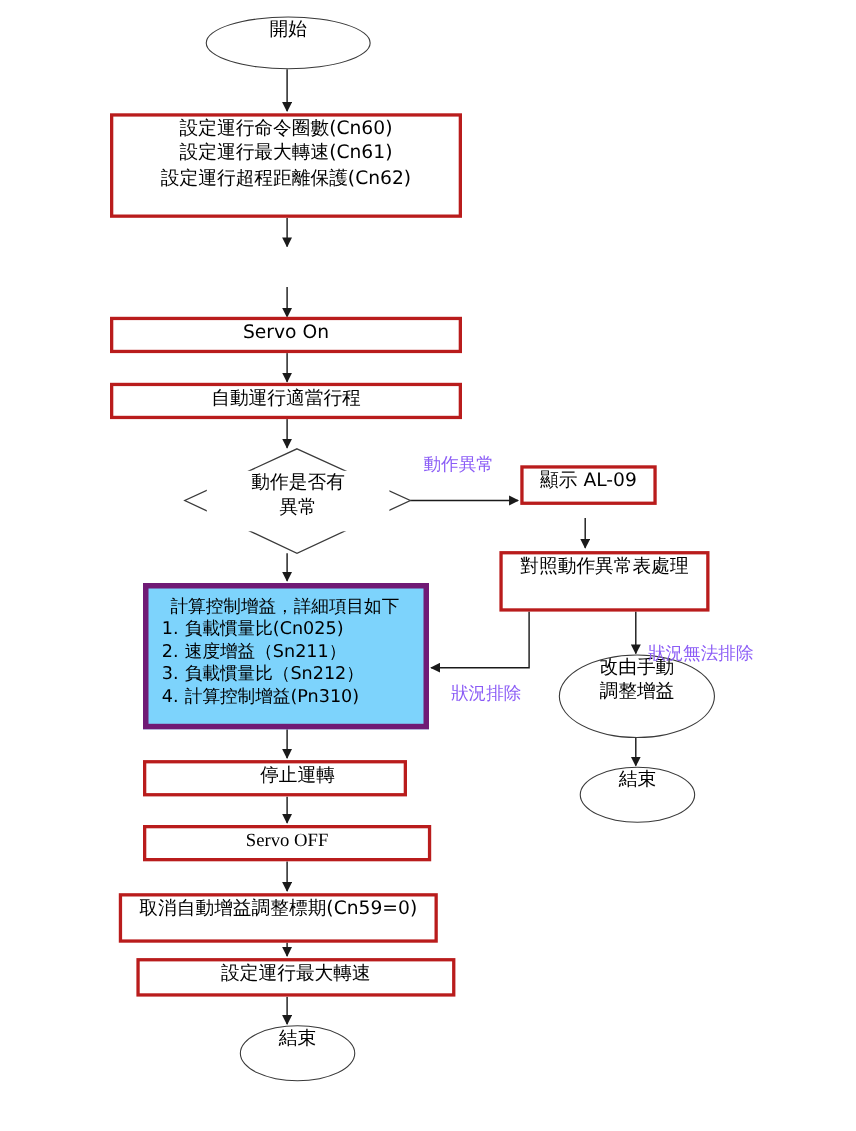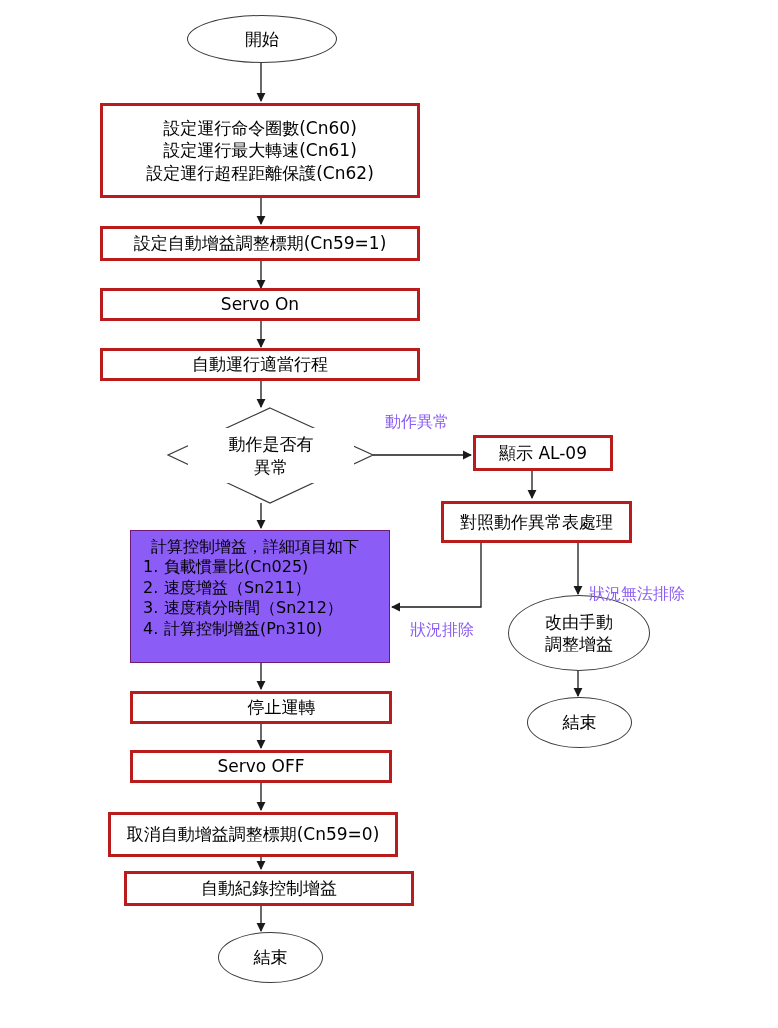--- a/index.html
+++ b/index.html
@@ -30,7 +30,6 @@
     position: absolute;
     box-sizing: border-box;
     display: flex;
-    align-items: center;
     justify-content: center;
     text-align: center;
     background: #ffffff;

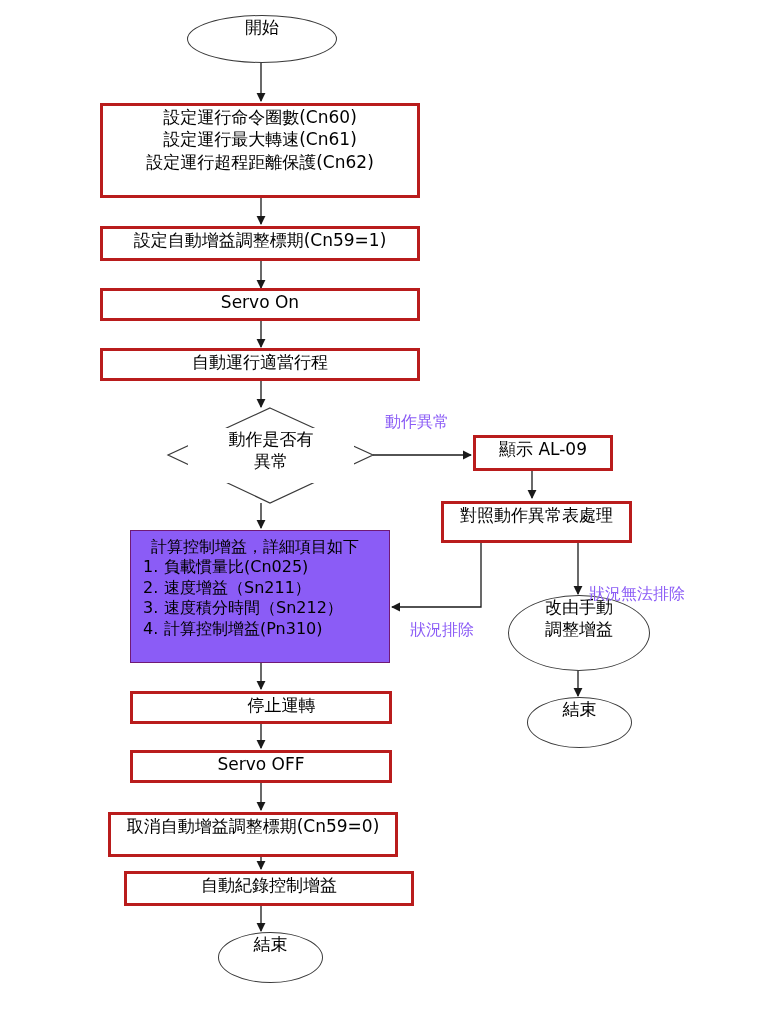--- a/index.html
+++ b/index.html
@@ -142,9 +142,6 @@
 設定運行超程距離保護(Cn62)</span>
   </div>
 
-  <div class="node proc" style="left:100px; top:226px; width:320px; height:35px;">
-    <span class="txt">設定自動增益調整標期(Cn59=1)</span>
-  </div>
 
   <div class="node proc" style="left:100px; top:288px; width:320px; height:33px;">
     <span class="txt">Servo On</span>

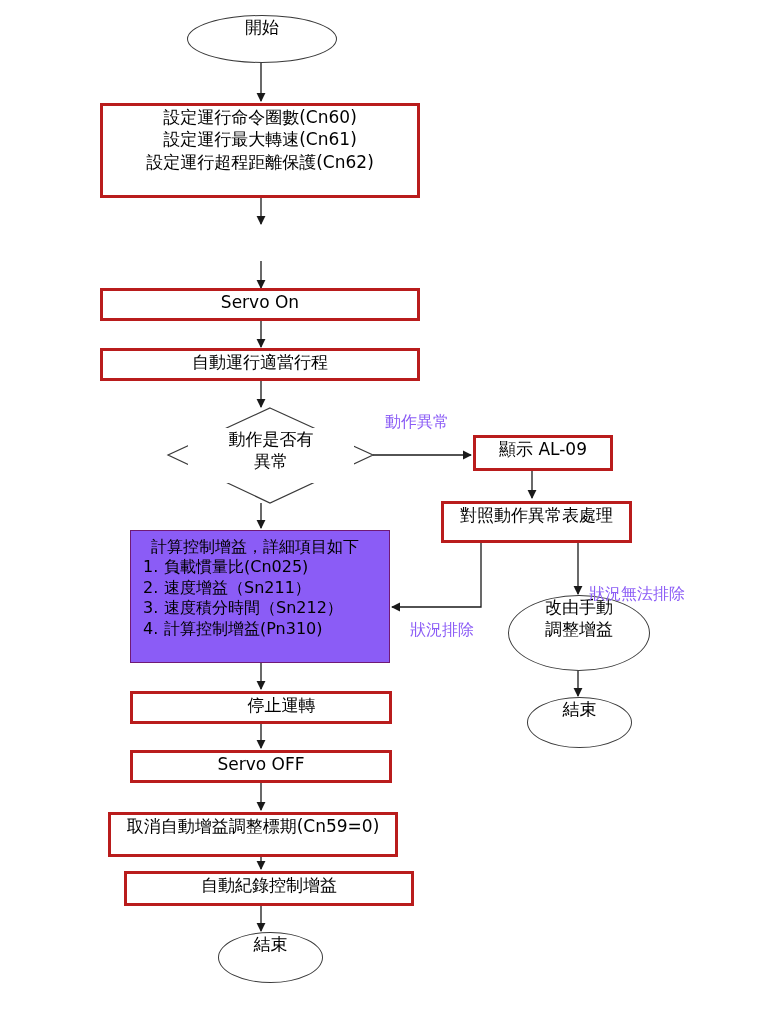--- a/index.html
+++ b/index.html
@@ -156,7 +156,7 @@
 異常</span>
   </div>
 
-  <div class="node proc" style="left:473px; top:435px; width:140px; height:36px;">
+  <div class="node proc" style="left:473px; top:423px; width:124px; height:36px;">
     <span class="txt">顯示 AL-09</span>
   </div>
 

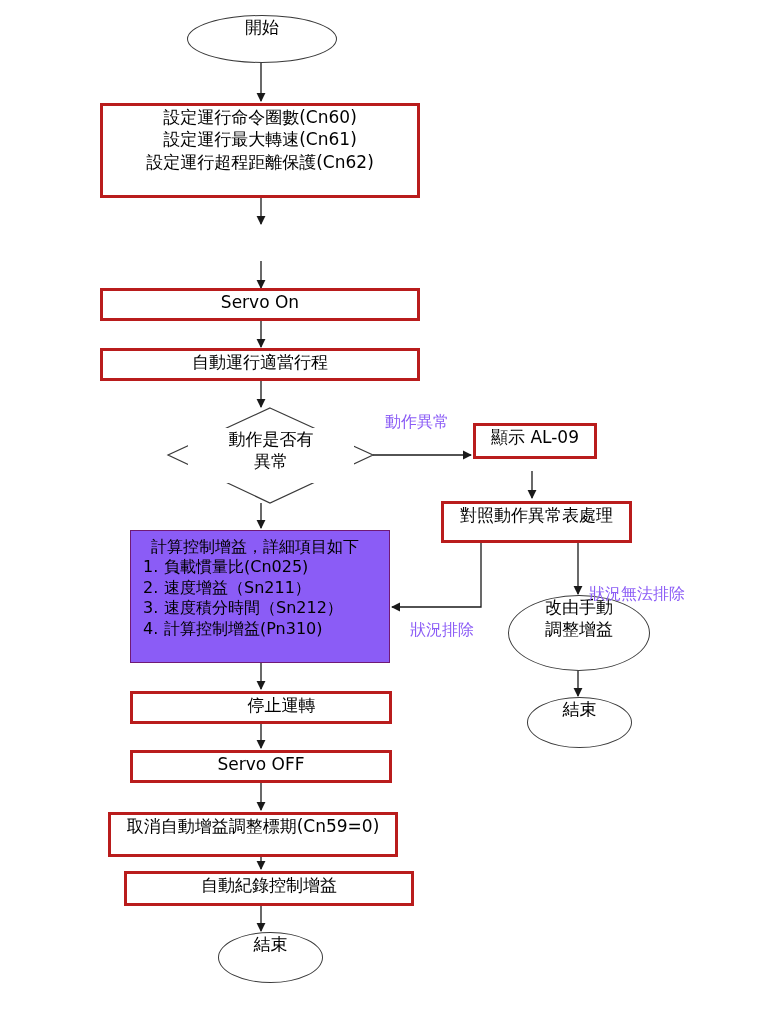--- a/index.html
+++ b/index.html
@@ -160,7 +160,7 @@
     <span class="txt">顯示 AL-09</span>
   </div>
 
-  <div class="node proc" style="left:441px; top:501px; width:191px; height:42px;">
+  <div class="node proc" style="left:454px; top:501px; width:191px; height:55px;">
     <span class="txt">對照動作異常表處理</span>
   </div>
 

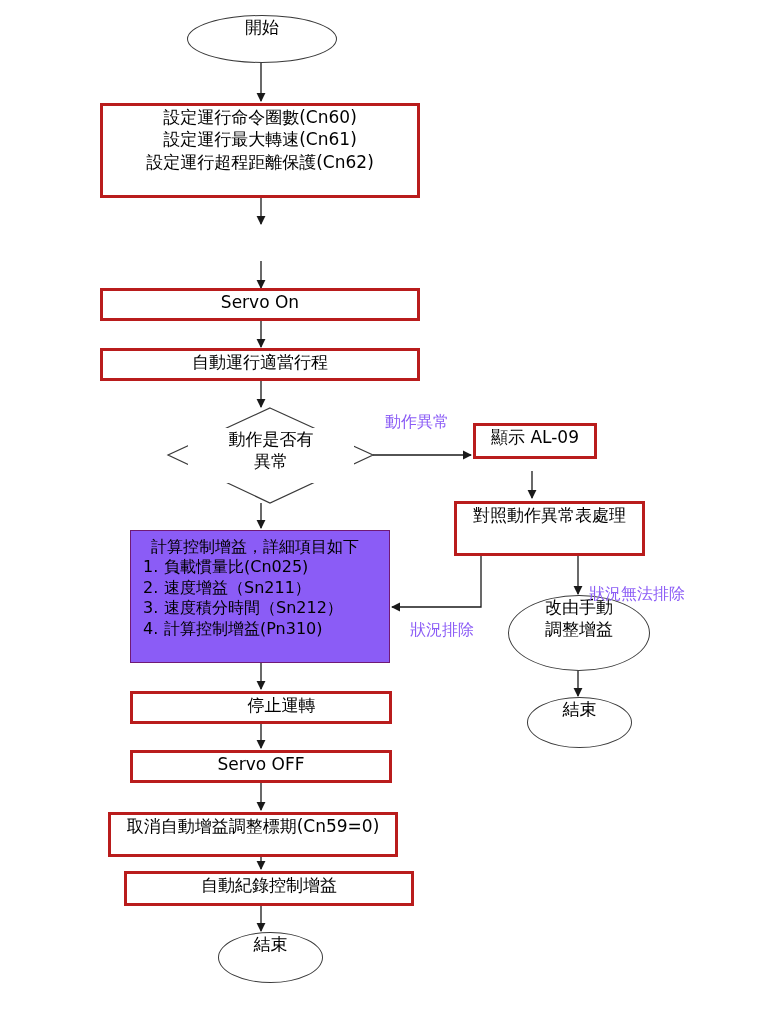--- a/index.html
+++ b/index.html
@@ -52,8 +52,8 @@
   .calc-box {
     position: absolute;
     box-sizing: border-box;
-    border: 1px solid #701a75;
-    background: #8b5cf6;
+    border: 5px solid #701a75;
+    background: #7dd3fc;
     z-index: 2;
     padding: 6px 0 6px 12px;
   }

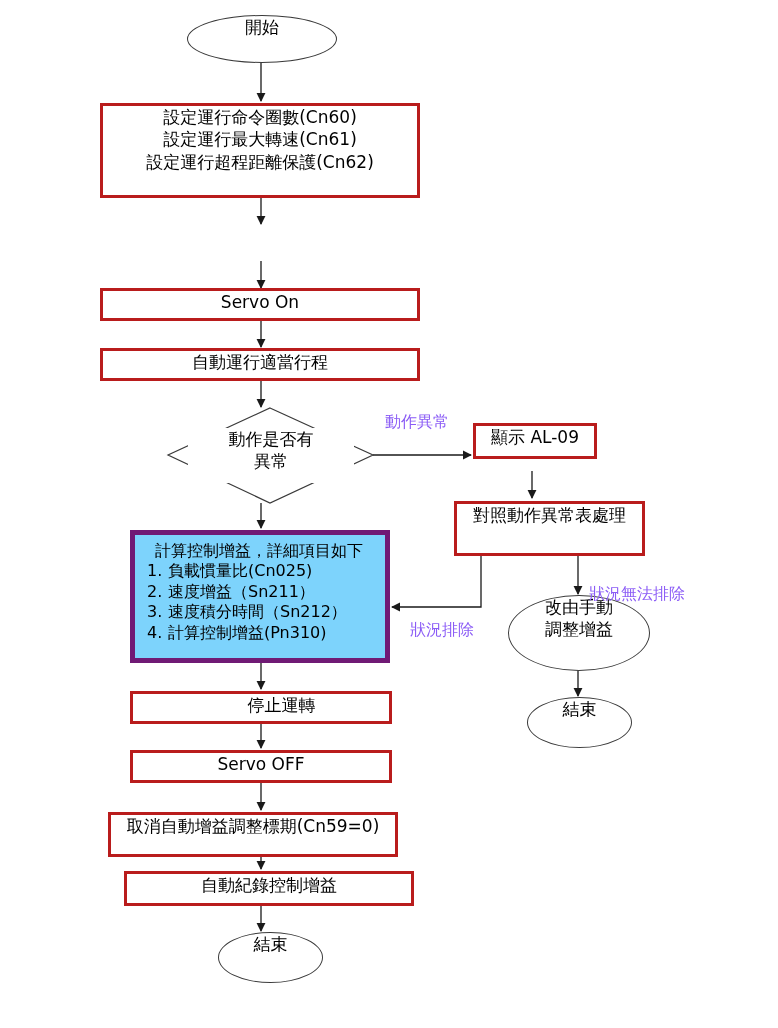--- a/index.html
+++ b/index.html
@@ -186,7 +186,7 @@
       </li>
       <li>
         <span class="num">3.</span>
-        <span>速度積分時間（Sn212）</span>
+        <span>負載慣量比（Sn212）</span>
       </li>
       <li>
         <span class="num">4.</span>

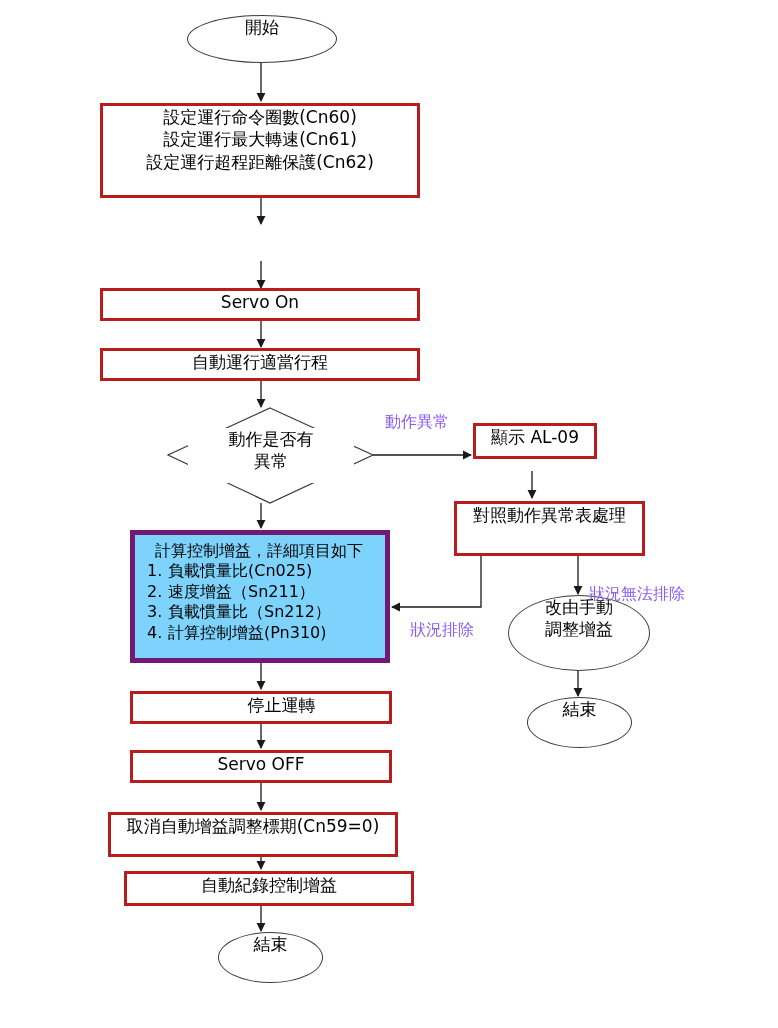--- a/index.html
+++ b/index.html
@@ -195,7 +195,7 @@
     </ul>
   </div>
 
-  <div class="node proc" style="left:130px; top:691px; width:262px; height:33px;padding-left:41px;">
+  <div class="node proc" style="left:130px; top:691px; width:240px; height:33px;padding-left:41px;">
     <span class="txt">停止運轉</span>
   </div>
 

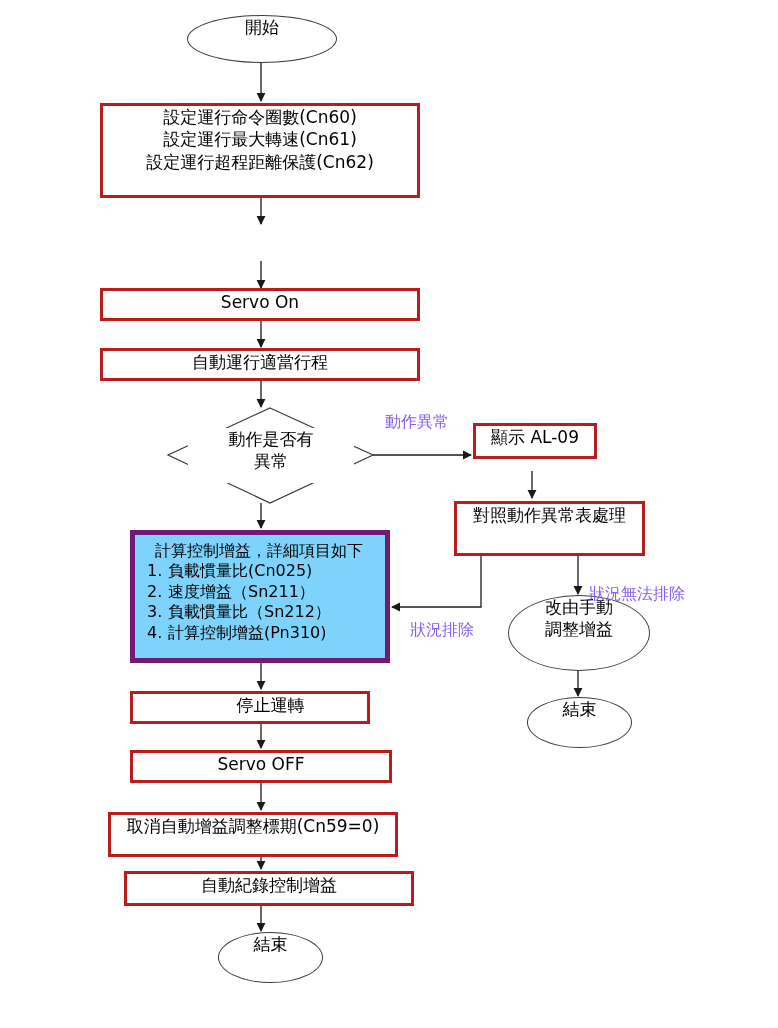--- a/index.html
+++ b/index.html
@@ -199,7 +199,7 @@
     <span class="txt">停止運轉</span>
   </div>
 
-  <div class="node proc" style="left:130px; top:750px; width:262px; height:33px;">
+  <div class="node proc" style="left:130px; top:750px; width:262px; height:33px;font-family:Liberation Serif, serif;">
     <span class="txt">Servo OFF</span>
   </div>
 

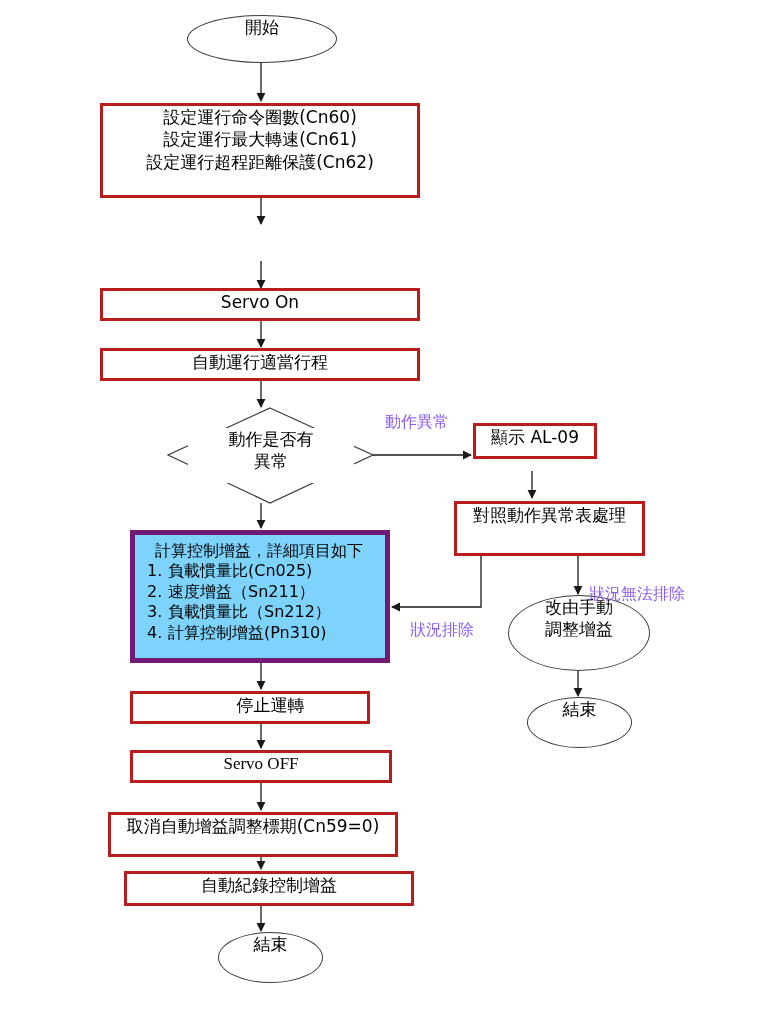--- a/index.html
+++ b/index.html
@@ -208,7 +208,7 @@
   </div>
 
   <div class="node proc" style="left:124px; top:871px; width:290px; height:35px;">
-    <span class="txt">自動紀錄控制增益</span>
+    <span class="txt">設定運行最大轉速</span>
   </div>
 
   <div class="node term" style="left:218px; top:932px; width:105px; height:51px;">

